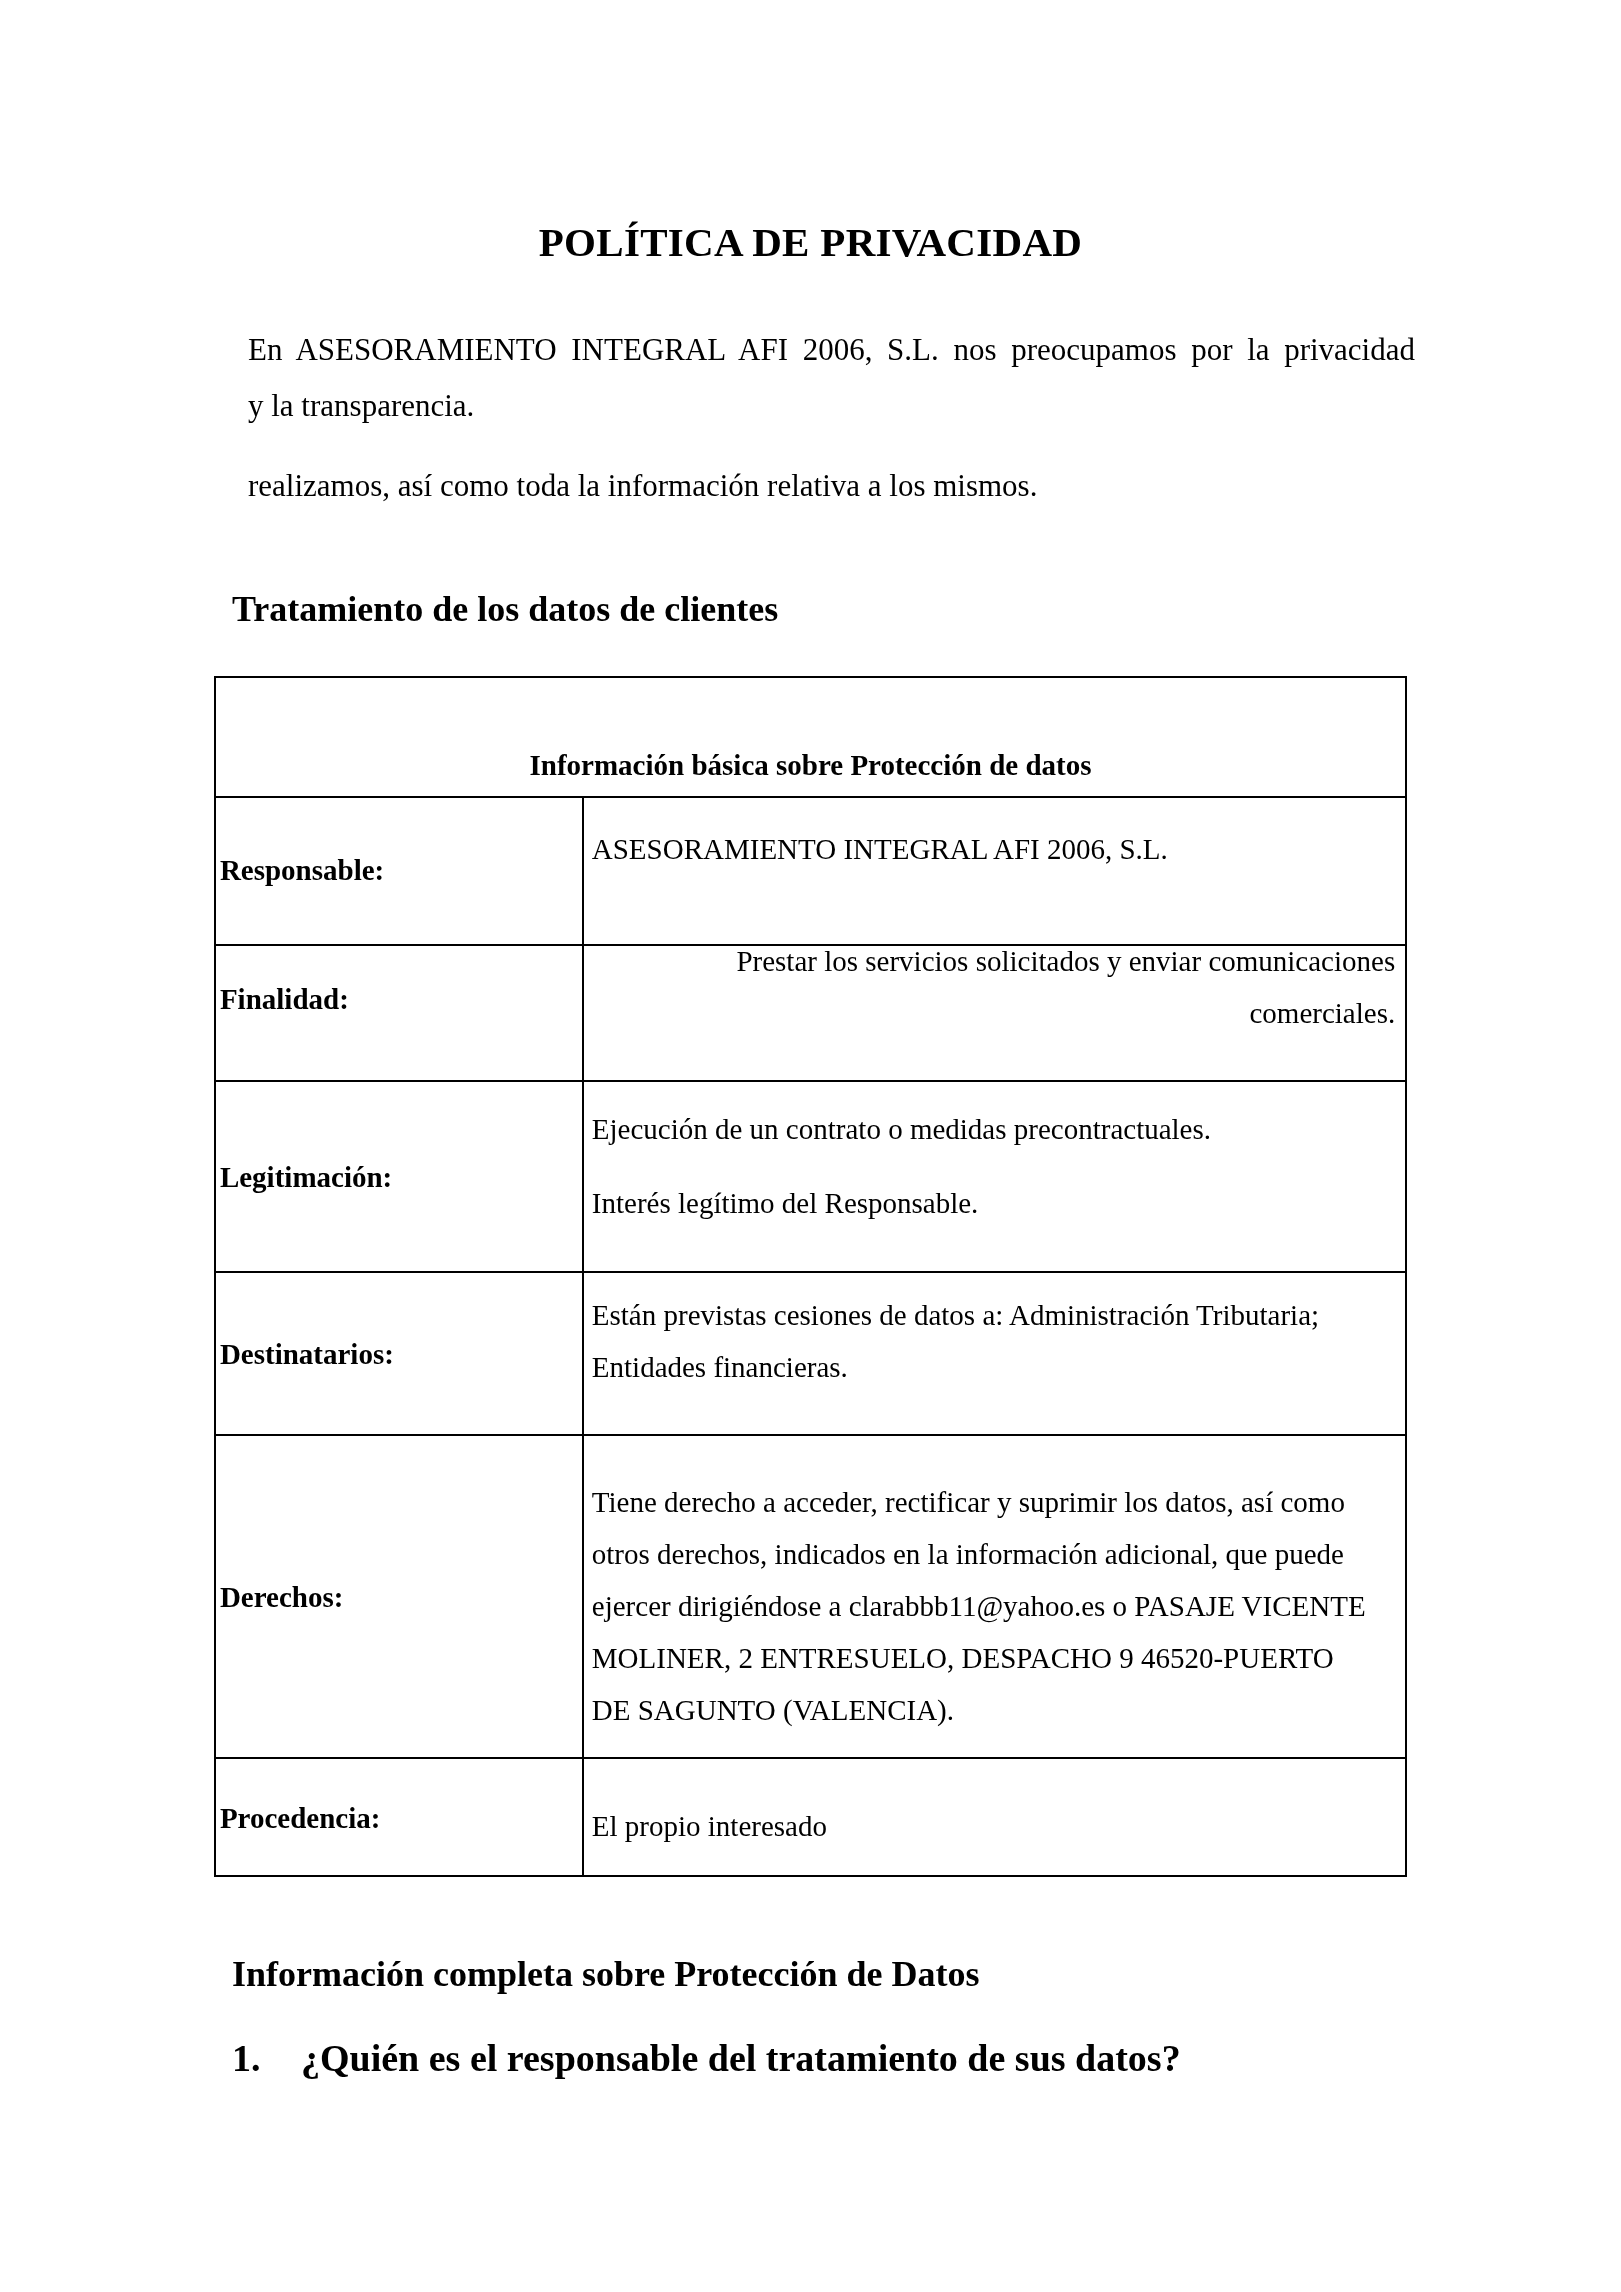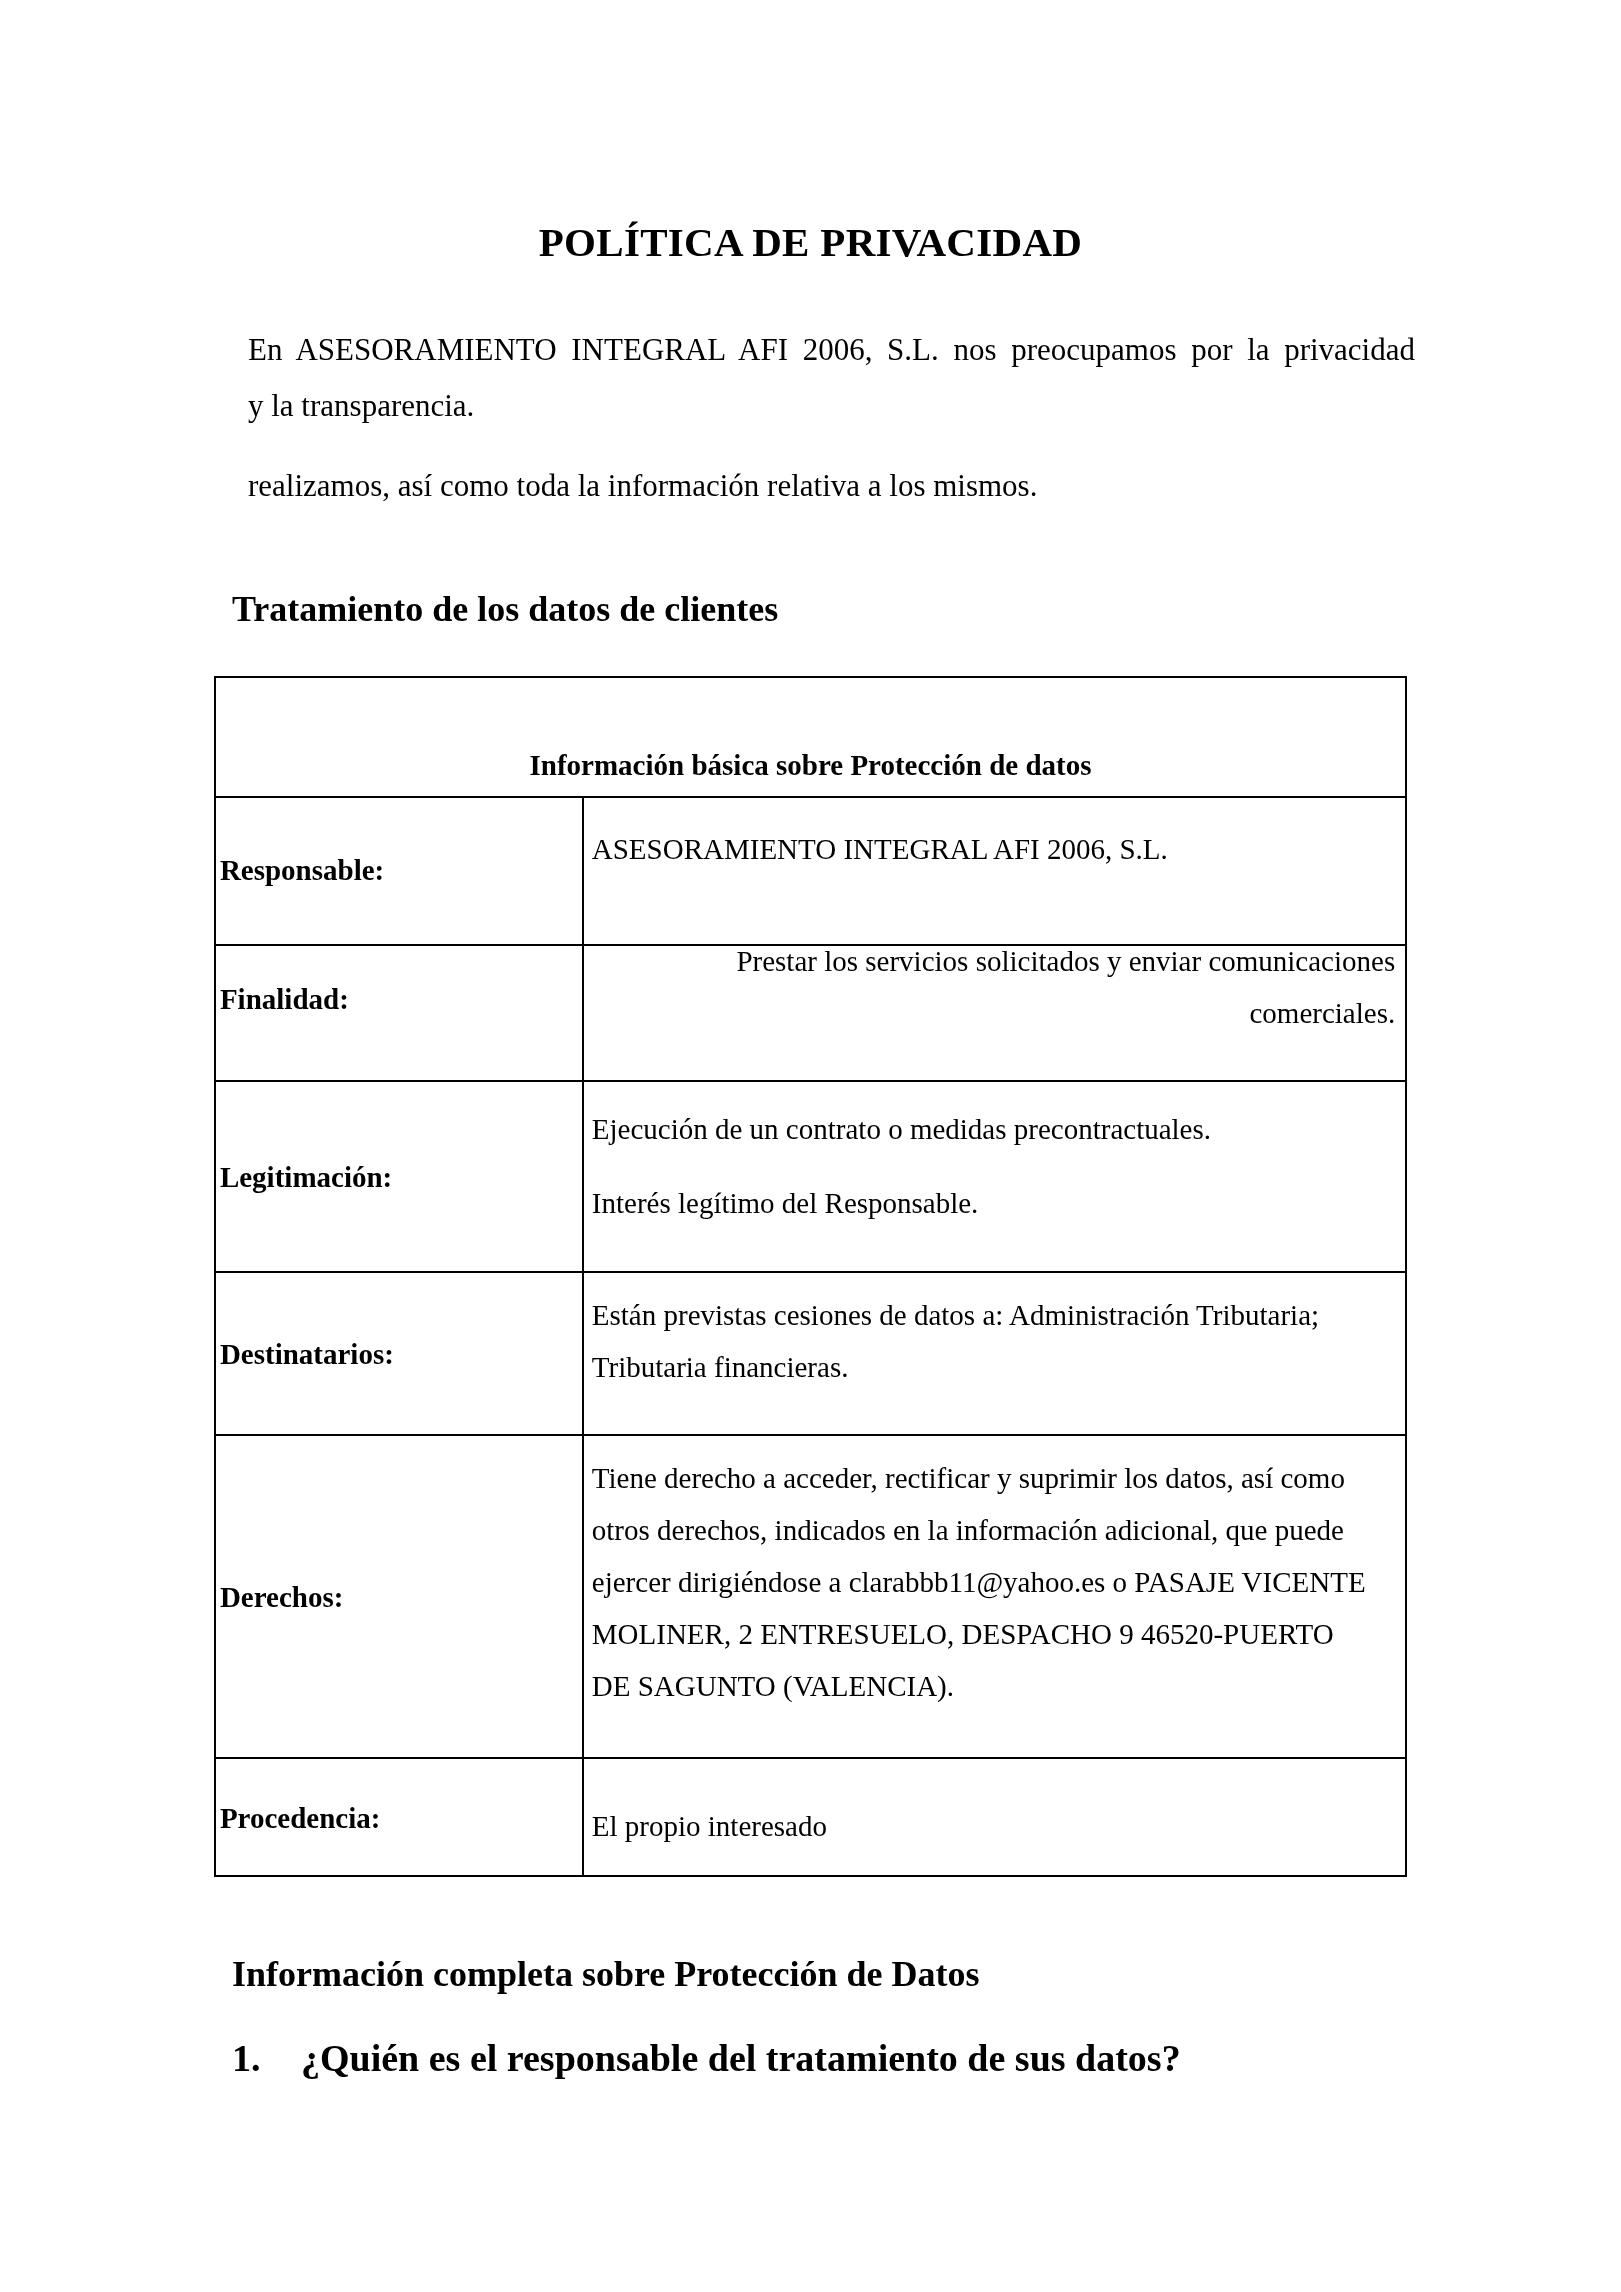--- a/index.html
+++ b/index.html
@@ -92,7 +92,7 @@
       </div>
     <div class="cell-value" style="padding-top:15.7px;">
       <span class="vline">Están previstas cesiones de datos a: Administración Tributaria;</span>
-      <span class="vline">Tributaria financieras.</span>
+      <span class="vline">Entidades financieras.</span>
     </div>
   </div>
 

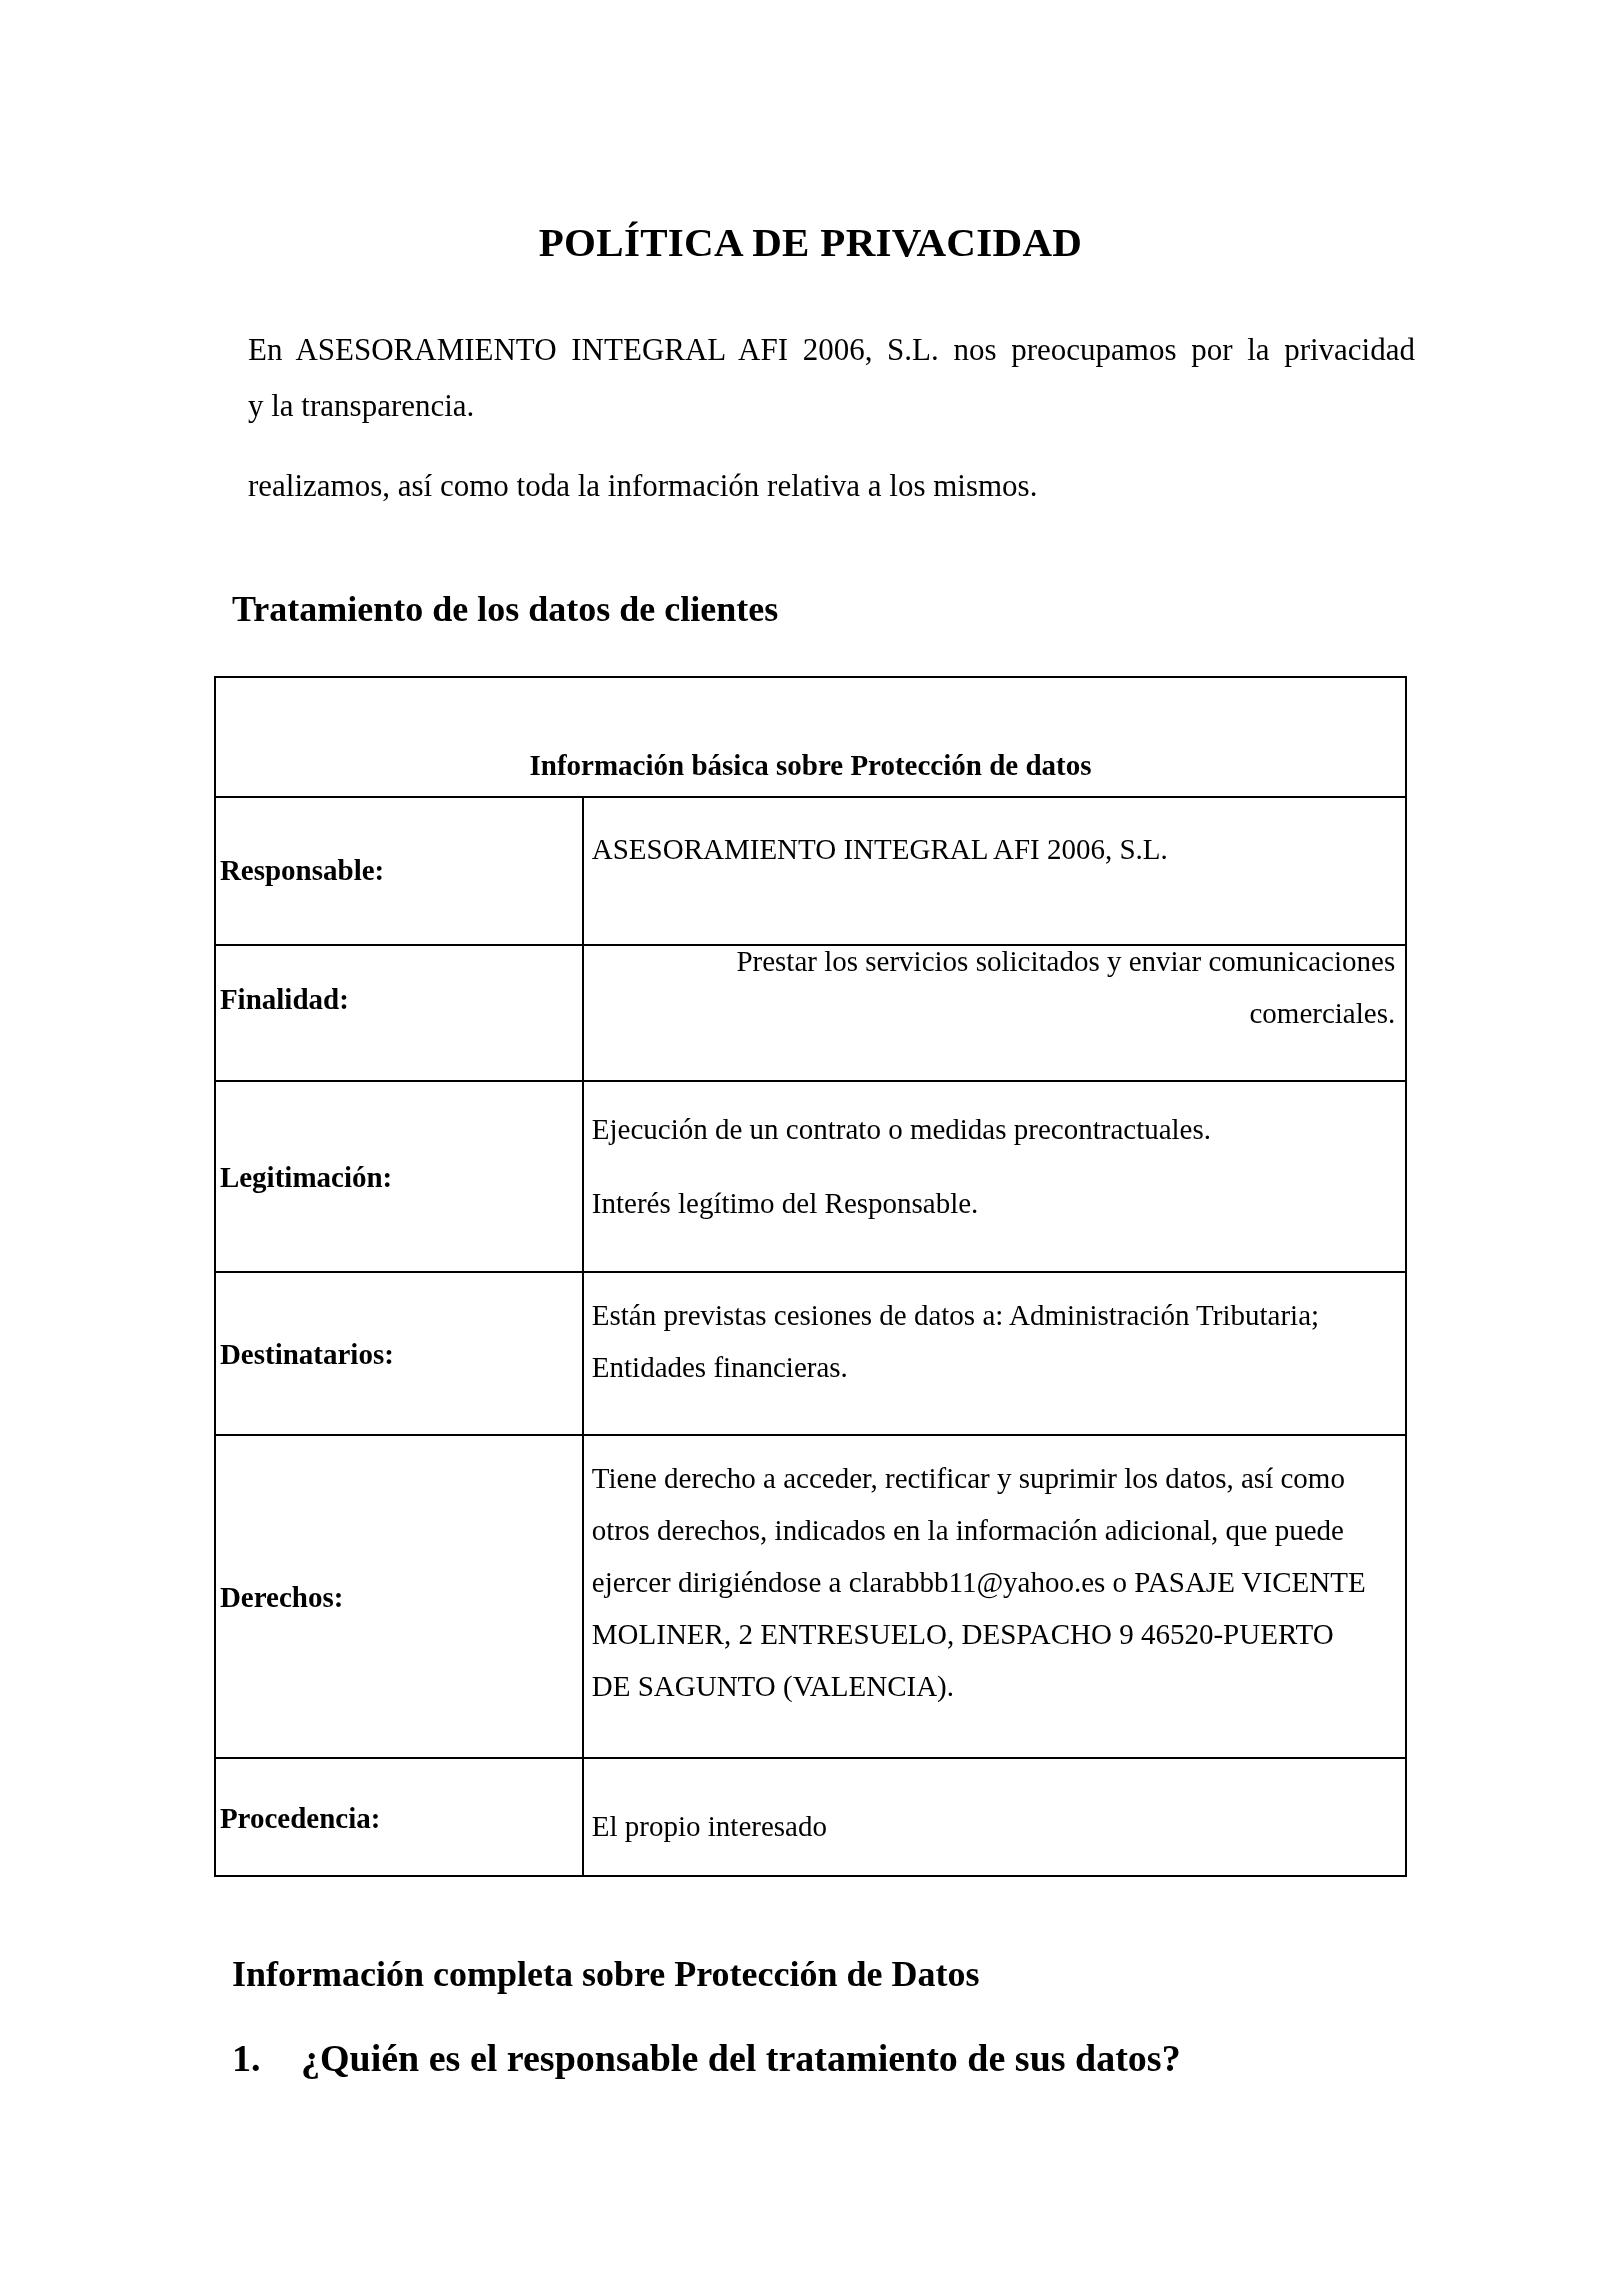--- a/index.html
+++ b/index.html
@@ -100,7 +100,7 @@
     <div class="cell-label">
         <span>Derechos:</span>
       </div>
-    <div class="cell-value" style="padding-top:16px;">
+    <div class="cell-value" style="padding-top:40px;">
       <span class="vline">Tiene derecho a acceder, rectificar y suprimir los datos, así como</span>
       <span class="vline">otros derechos, indicados en la información adicional, que puede</span>
       <span class="vline">ejercer dirigiéndose a clarabbb11@yahoo.es o PASAJE VICENTE</span>

